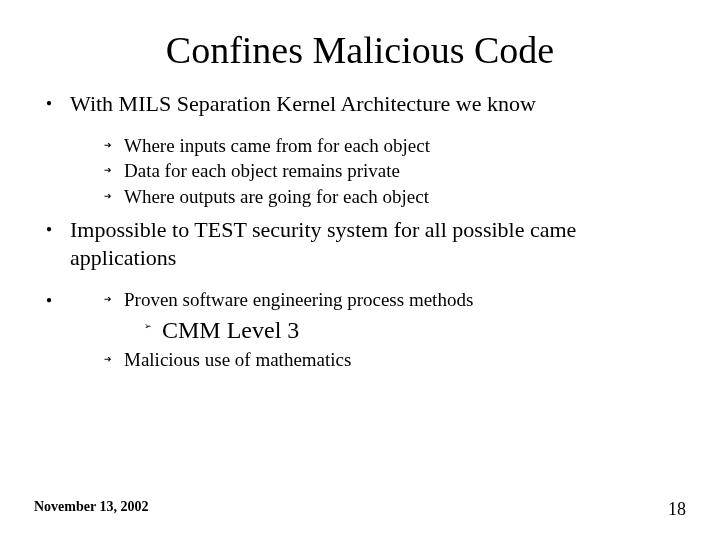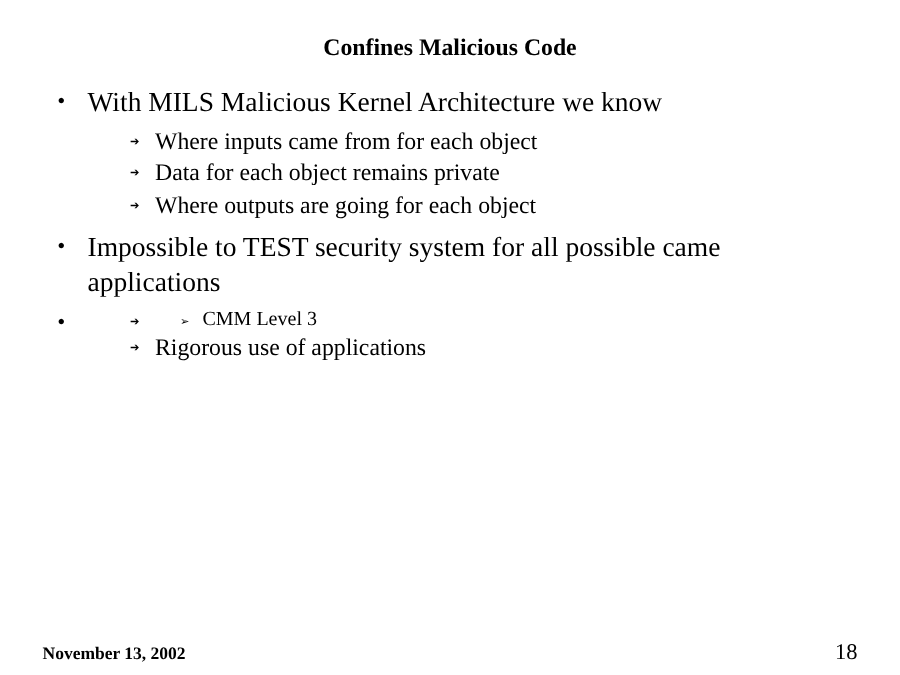--- a/index.html
+++ b/index.html
@@ -14,8 +14,8 @@
     }
     .title {
       text-align: center;
-      font-size: 19px;
-      font-weight: bold;
+      font-size: 38px;
+      font-weight: normal;
       margin-bottom: 18px;
     }
     ul.level1 {

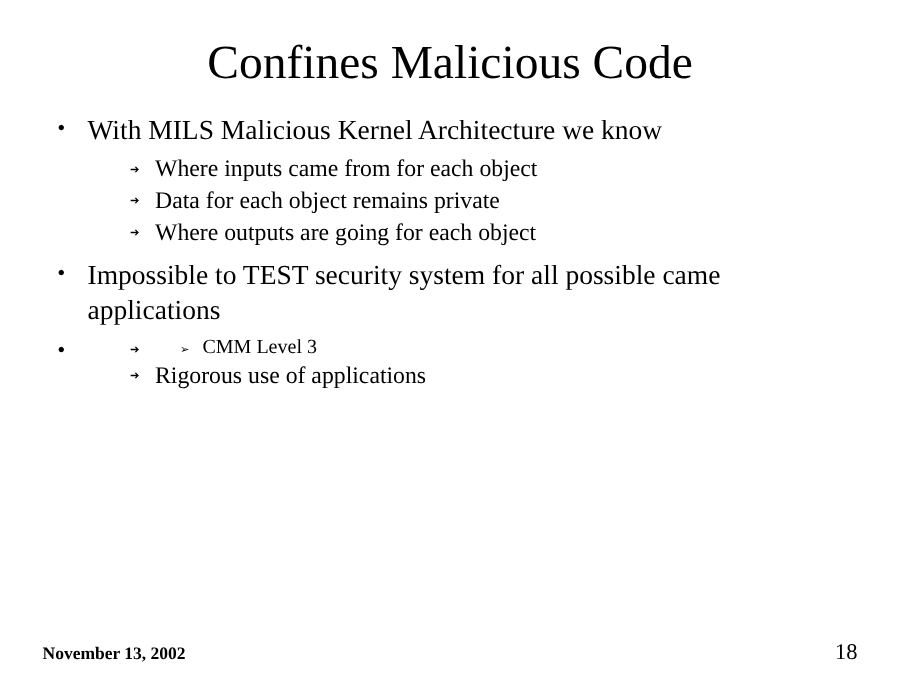--- a/index.html
+++ b/index.html
@@ -98,7 +98,7 @@
 
 <ul class="level1">
   <li>
-    <span>With MILS Malicious Kernel Architecture we know</span>
+    <span>With MILS Separation Kernel Architecture we know</span>
     <ul class="level2">
       <li>Where inputs came from for each object</li>
       <li>Data for each object remains private</li>

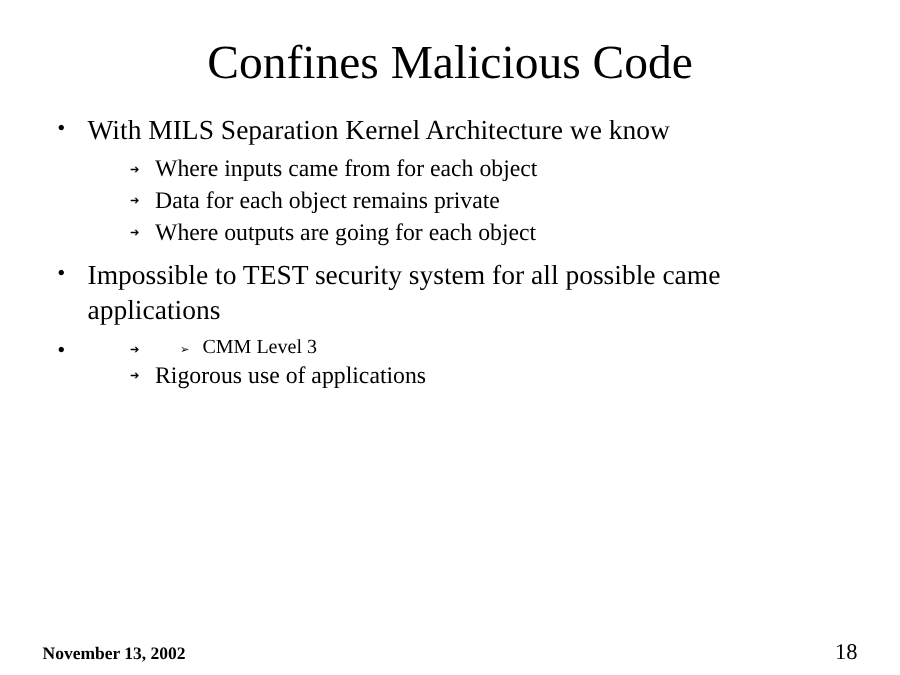--- a/index.html
+++ b/index.html
@@ -39,7 +39,7 @@
     ul.level2 {
       list-style: none;
       padding-left: 34px;
-      margin-top: 4px;
+      margin-top: 14px;
       margin-bottom: 6px;
     }
     ul.level2 > li {

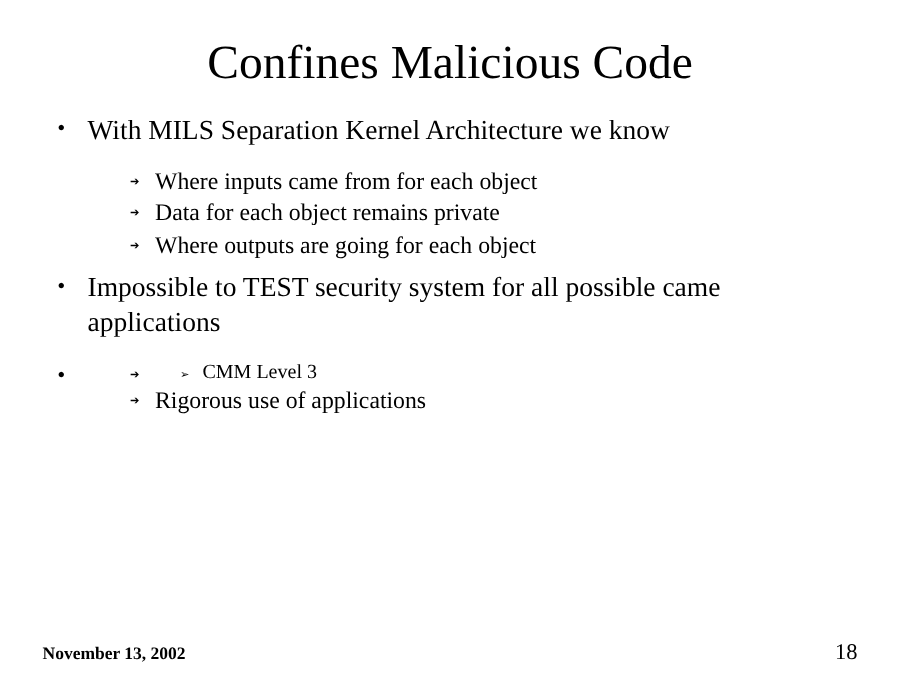--- a/index.html
+++ b/index.html
@@ -109,6 +109,7 @@
   <li>
     <ul class="level2">
       <li>
+        <span>Proven software engineering process methods</span>
         <ul class="level3">
           <li>CMM Level 3</li>
         </ul>

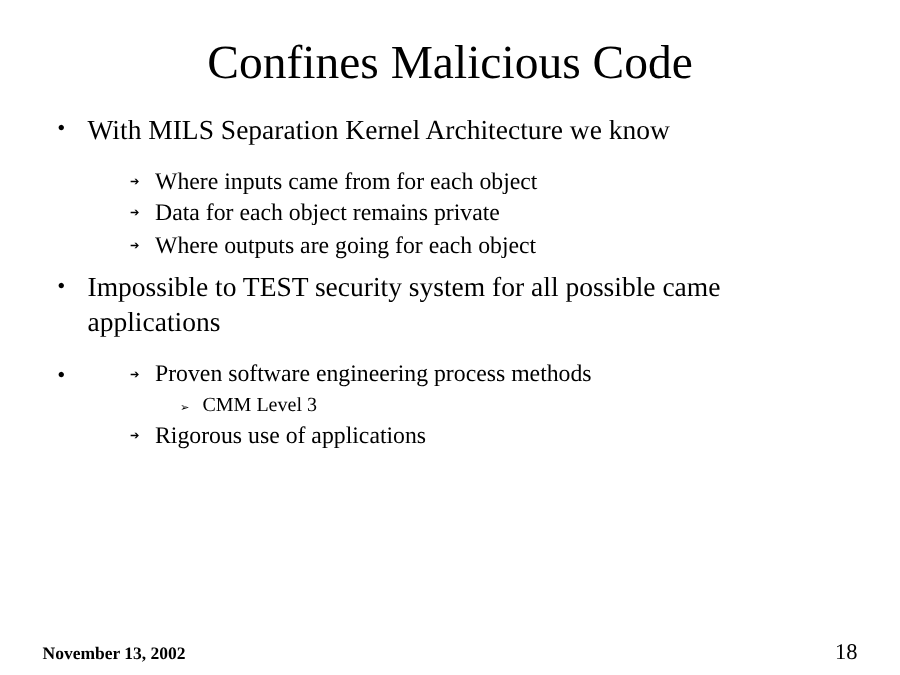--- a/index.html
+++ b/index.html
@@ -63,7 +63,7 @@
     ul.level3 > li {
       position: relative;
       padding-left: 18px;
-      font-size: 16px;
+      font-size: 24px;
       line-height: 1.35;
       font-family: Liberation Serif, serif;
     }

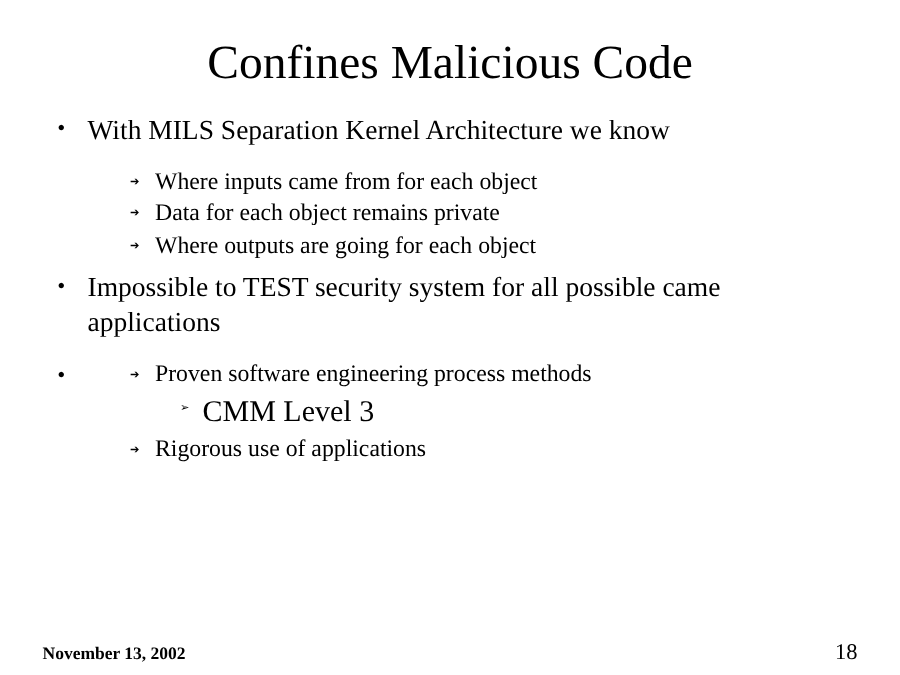--- a/index.html
+++ b/index.html
@@ -114,7 +114,7 @@
           <li>CMM Level 3</li>
         </ul>
       </li>
-      <li>Rigorous use of applications</li>
+      <li>Malicious use of mathematics</li>
     </ul>
   </li>
 </ul>

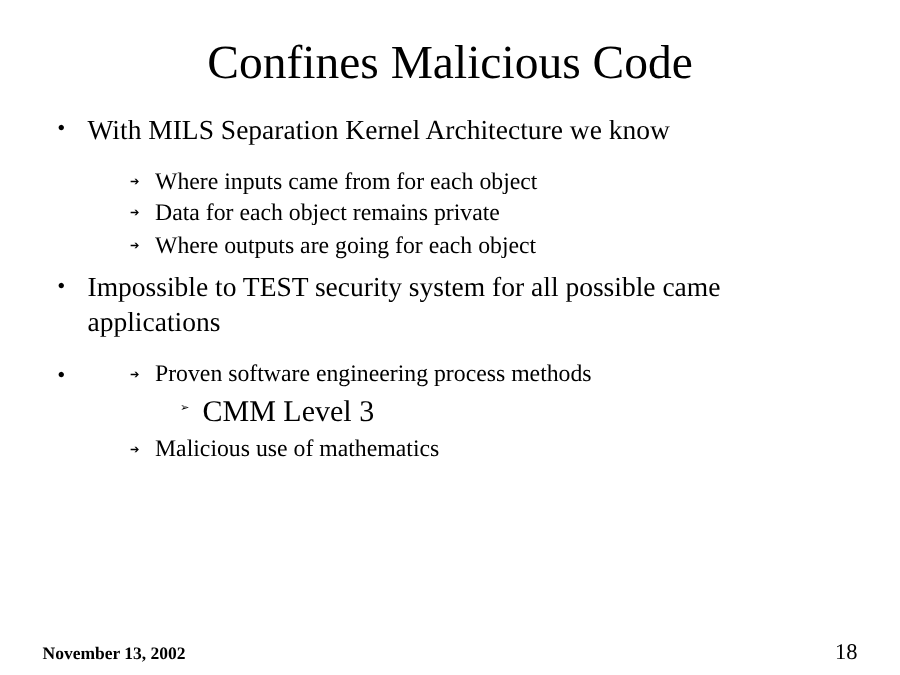--- a/index.html
+++ b/index.html
@@ -76,12 +76,11 @@
     }
     .footer {
       position: absolute;
-      bottom: 8px;
+      bottom: 20px;
       left: 34px;
       right: 34px;
       display: flex;
       justify-content: space-between;
-      align-items: flex-end;
     }
     .footer-date {
       font-size: 14px;

